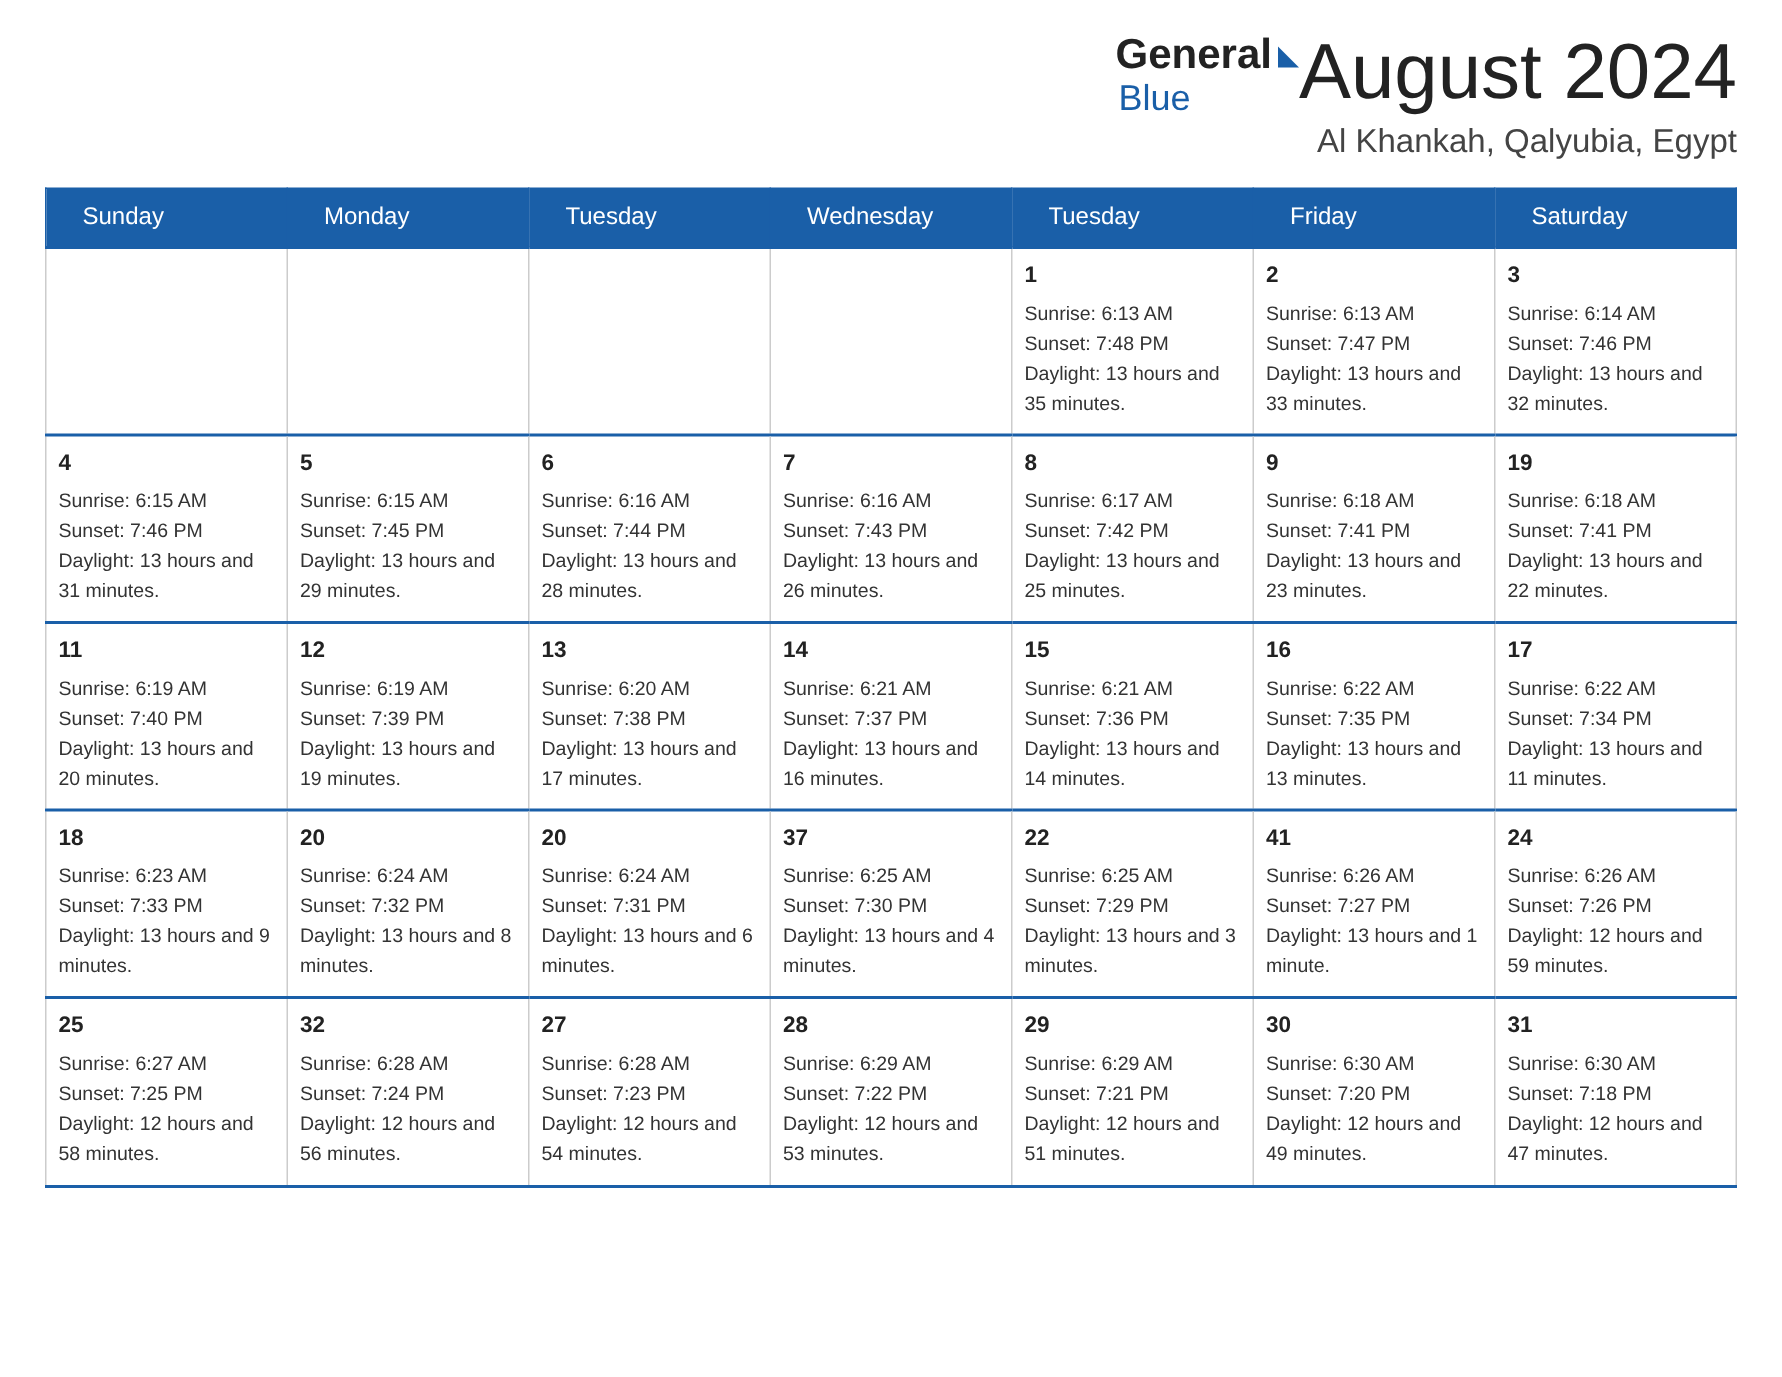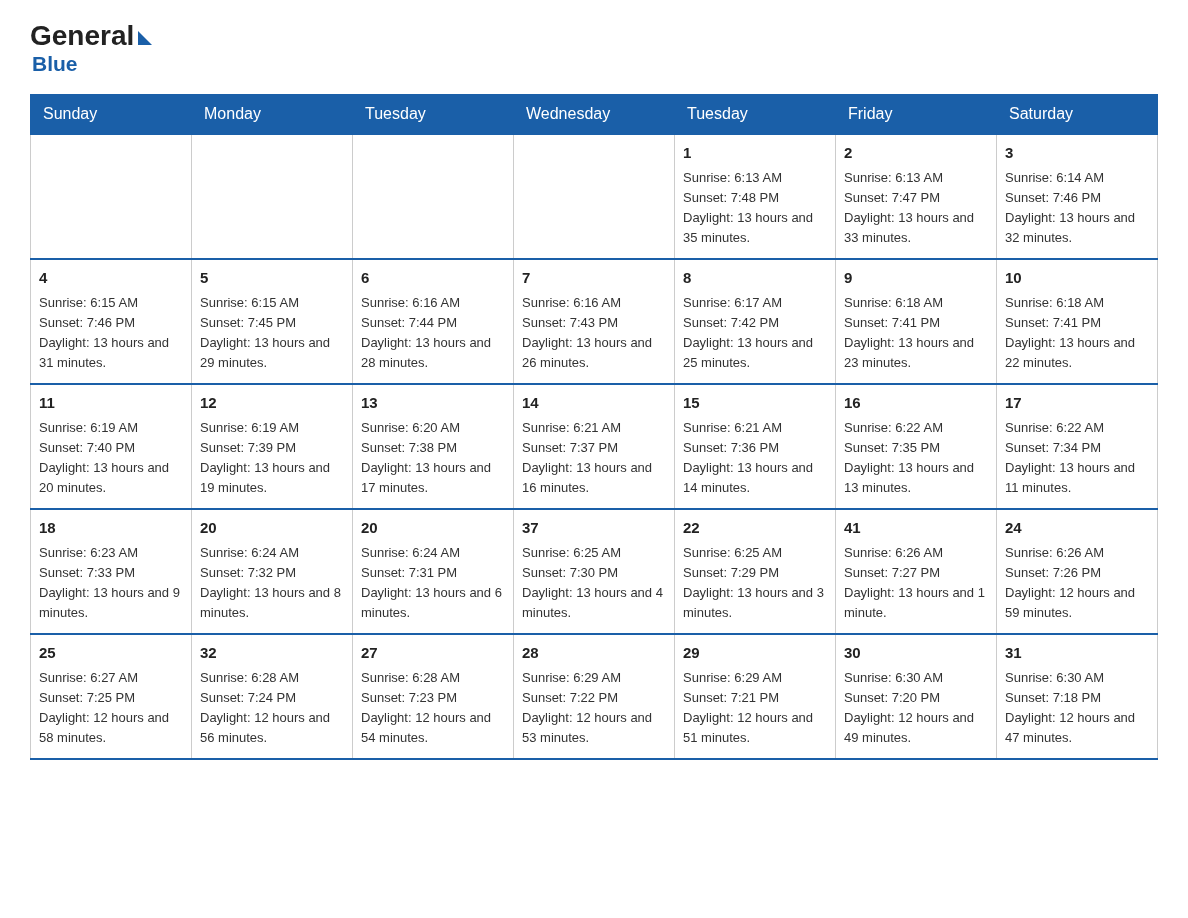--- a/index.html
+++ b/index.html
@@ -13,9 +13,10 @@
     }
     .header {
       display: flex;
-      justify-content: space-between;
+      justify-content: flex-end;
       align-items: flex-start;
       margin-bottom: 18px;
+      margin-left: 40px;
     }
     .logo {
       display: flex;

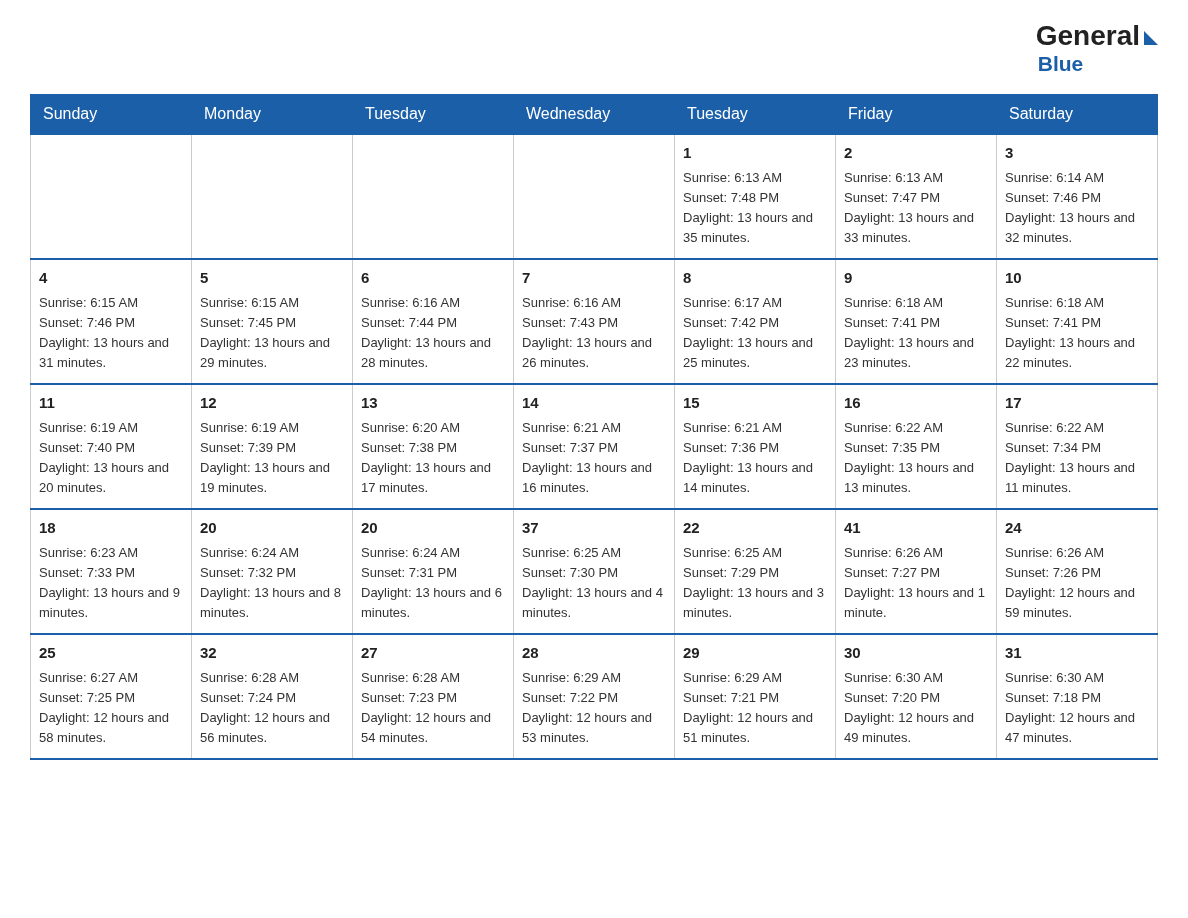--- a/index.html
+++ b/index.html
@@ -42,8 +42,8 @@
       margin-top: 4px;
     }
     .logo-blue {
-      font-size: 21px;
-      font-weight: bold;
+      font-size: 24px;
+      font-weight: normal;
       color: #1a5fa8;
       margin-left: 2px;
     }

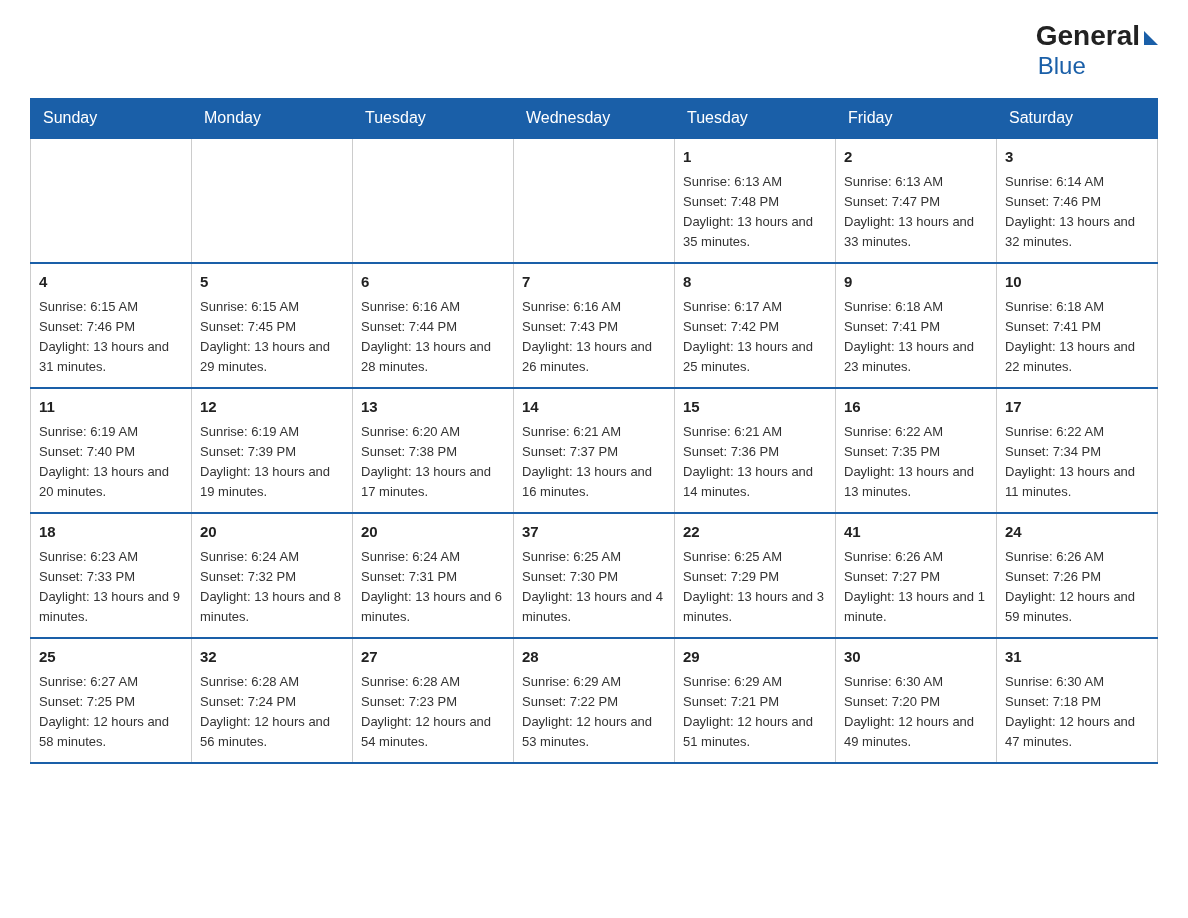--- a/index.html
+++ b/index.html
@@ -120,6 +120,10 @@
       <div class="logo-arrow"></div>
     </div>
     <span class="logo-blue">Blue</span>
+  </div>
+  <div class="header-right">
+    <div class="month-title">August 2024</div>
+    <div class="location-title">Al Khankah, Qalyubia, Egypt</div>
   </div>
 </div>
 

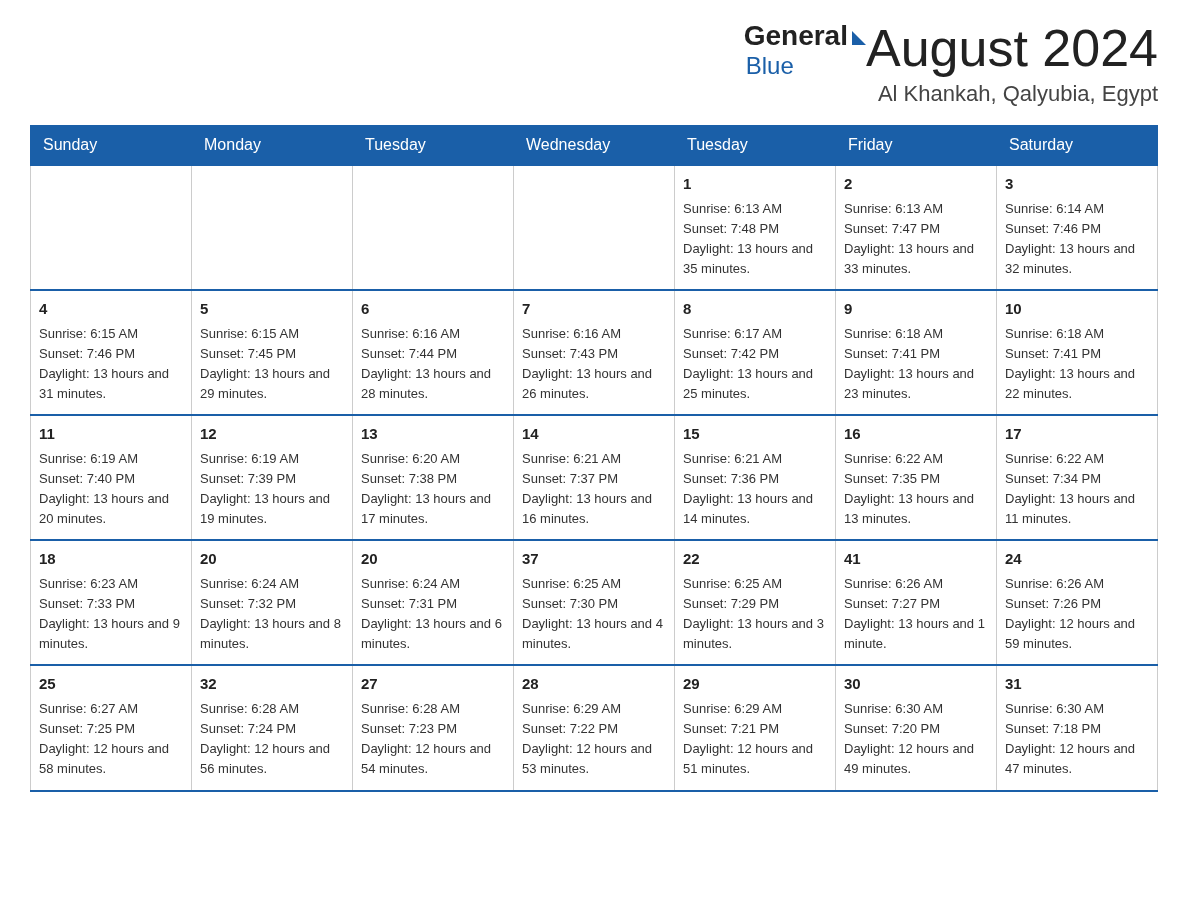--- a/index.html
+++ b/index.html
@@ -68,7 +68,7 @@
     .calendar th {
       background-color: #1a5fa8;
       color: #fff;
-      padding: 10px 12px;
+      padding: 10px 24px;
       font-size: 16px;
       font-weight: 500;
       text-align: left;

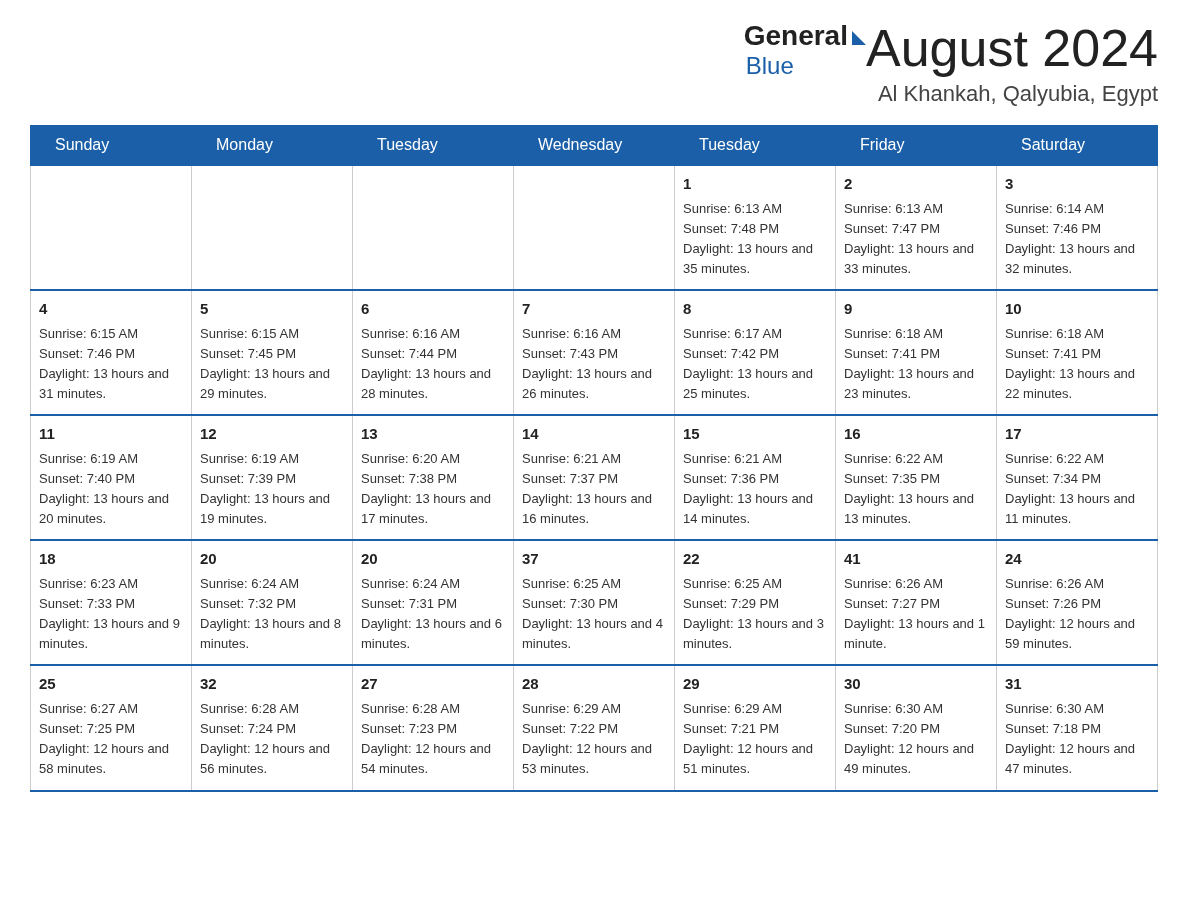--- a/index.html
+++ b/index.html
@@ -184,7 +184,7 @@
           <div class="day-info">Sunrise: 6:18 AM<br>Sunset: 7:41 PM<br>Daylight: 13 hours and 23 minutes.</div>
         </td>
         <td>
-          <span class="day-number">10</span>
+          <span class="day-number">19</span>
           <div class="day-info">Sunrise: 6:18 AM<br>Sunset: 7:41 PM<br>Daylight: 13 hours and 22 minutes.</div>
         </td>
       </tr>

